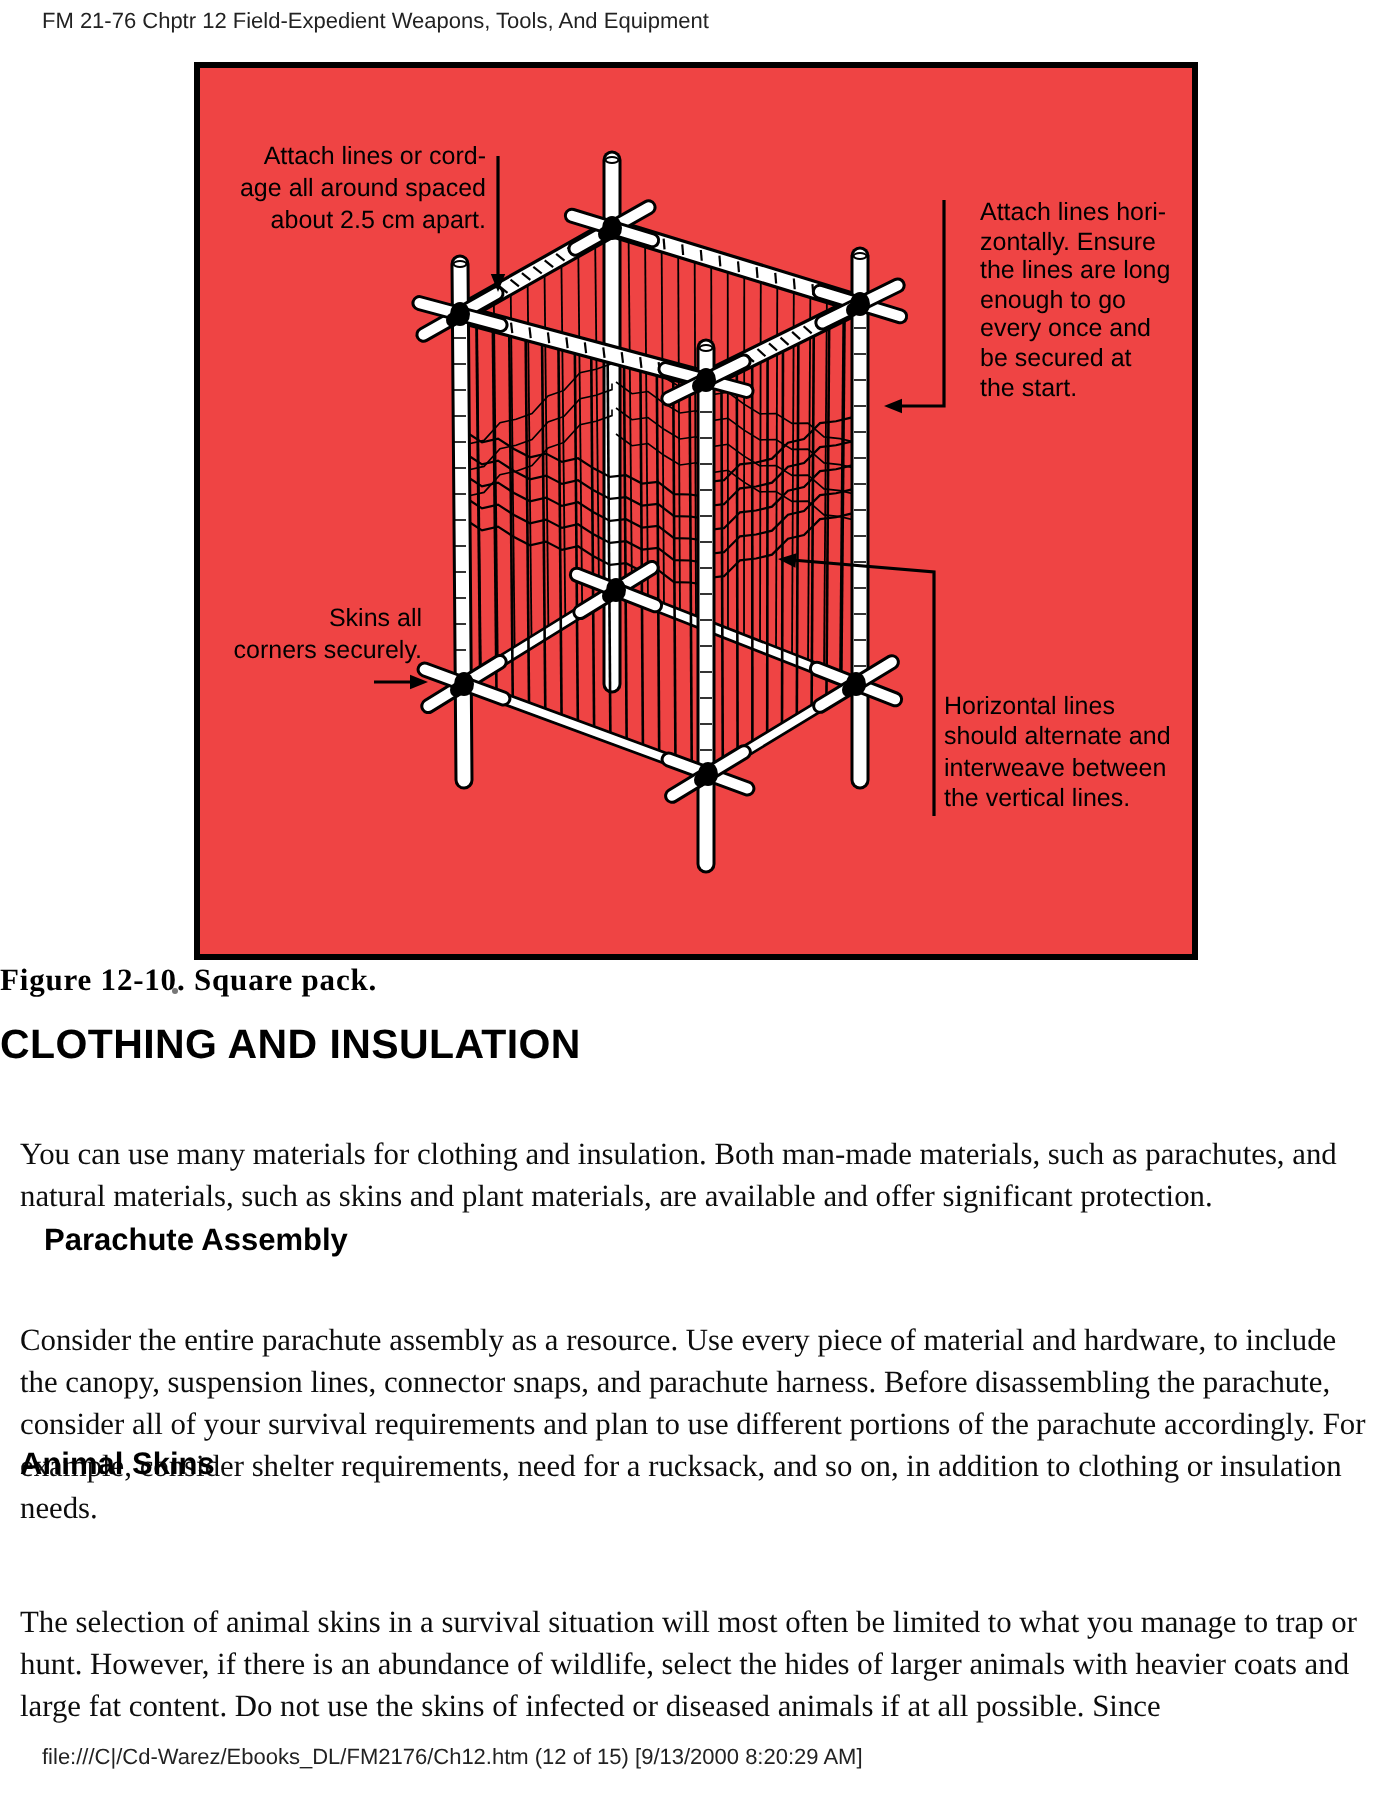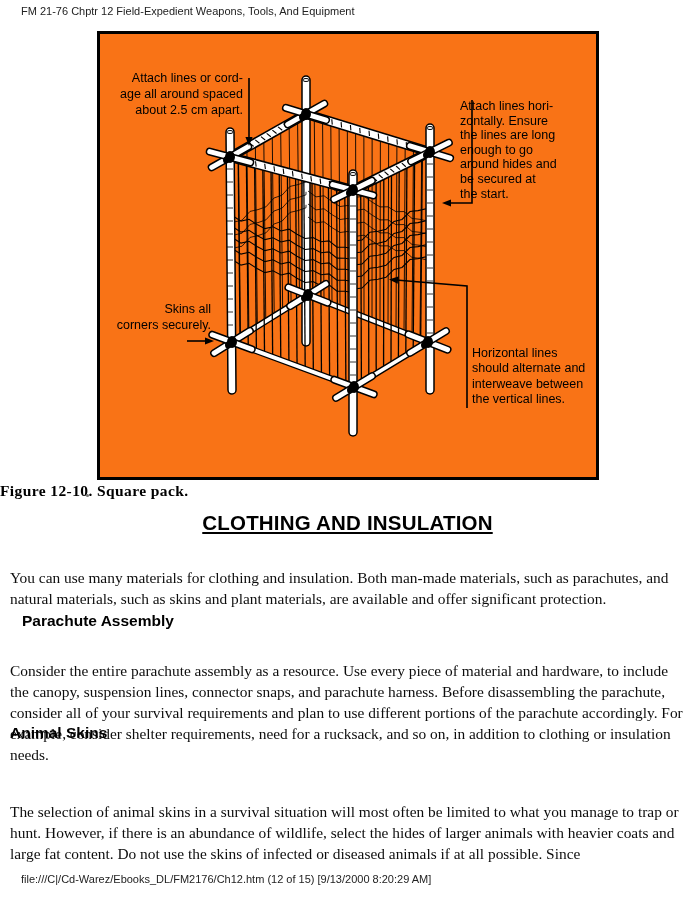--- a/index.html
+++ b/index.html
@@ -8,7 +8,7 @@
   .doc-header{position:absolute;left:21px;top:5px;font-family:"Liberation Sans",sans-serif;
         font-size:11px;color:#222;white-space:nowrap;}
   .figure-box{position:absolute;left:97px;top:31px;width:502px;height:449px;
-        border:3px solid #000;box-sizing:border-box;background:#f97316;}
+        border:3px solid #000;box-sizing:border-box;background:#ef4444;}
   .figure-box svg{position:absolute;left:0;top:0;}
   .callout{position:absolute;font-family:"Liberation Sans",sans-serif;font-size:12.5px;
         line-height:15.8px;color:#000;white-space:nowrap;}

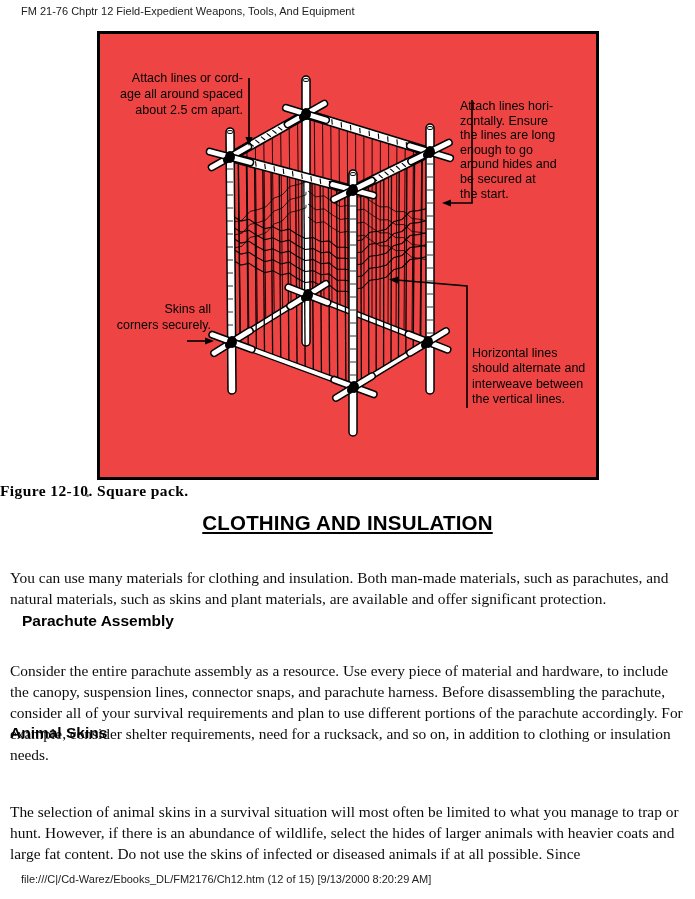--- a/index.html
+++ b/index.html
@@ -315,7 +315,7 @@
       <div>about 2.5 cm apart.</div>
     </div>
 
-    <div class="callout co-left co-tight" style="left:360px;top:65px;">
+    <div class="callout co-left co-tight" style="left:390px;top:65px;">
       <div>Attach lines hori-</div>
       <div>zontally. Ensure</div>
       <div>the lines are long</div>

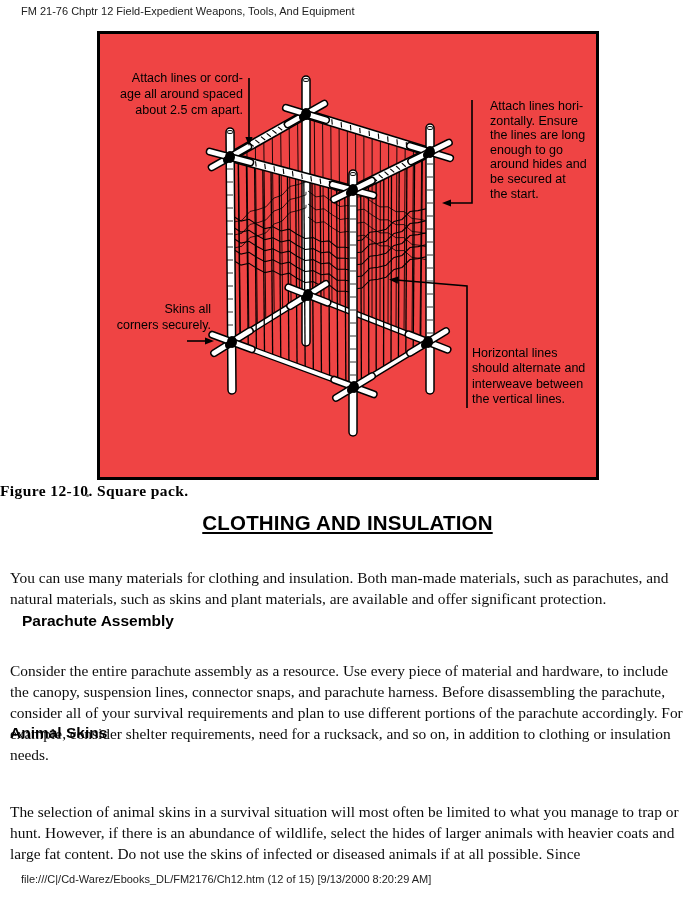--- a/index.html
+++ b/index.html
@@ -320,7 +320,7 @@
       <div>zontally. Ensure</div>
       <div>the lines are long</div>
       <div>enough to go</div>
-      <div>around hides and</div>
+      <div>every once and</div>
       <div>be secured at</div>
       <div>the start.</div>
     </div>

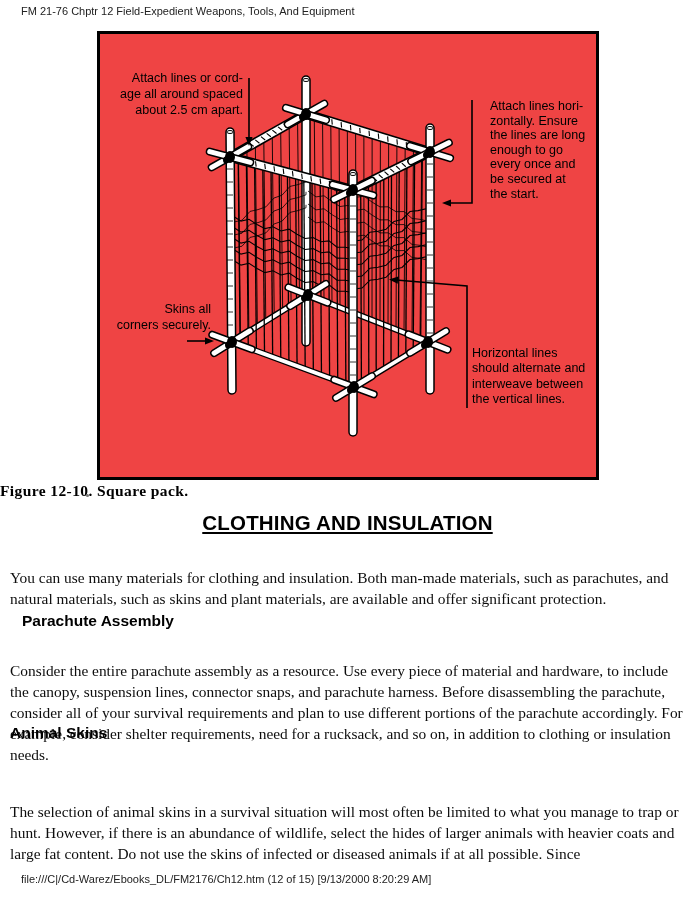--- a/index.html
+++ b/index.html
@@ -17,9 +17,9 @@
   .co-tight{line-height:14.6px;}
   .fig-caption{position:absolute;left:0;top:482px;width:695px;text-align:left;
         font-weight:bold;font-size:15.5px;letter-spacing:.4px;color:#000;}
-  .h1{position:absolute;left:0;top:511px;width:695px;text-align:center;
+  .h1{position:absolute;left:0;top:511px;width:695px;text-align:left;
         font-family:"Liberation Sans",sans-serif;font-weight:bold;font-size:20.5px;
-        letter-spacing:.2px;color:#000;text-decoration:underline;}
+        letter-spacing:.2px;color:#000;}
   .para{position:absolute;left:10px;width:679px;font-size:15.4px;line-height:20.9px;
         color:#0d0d0d;}
   .p1{top:553px;}

